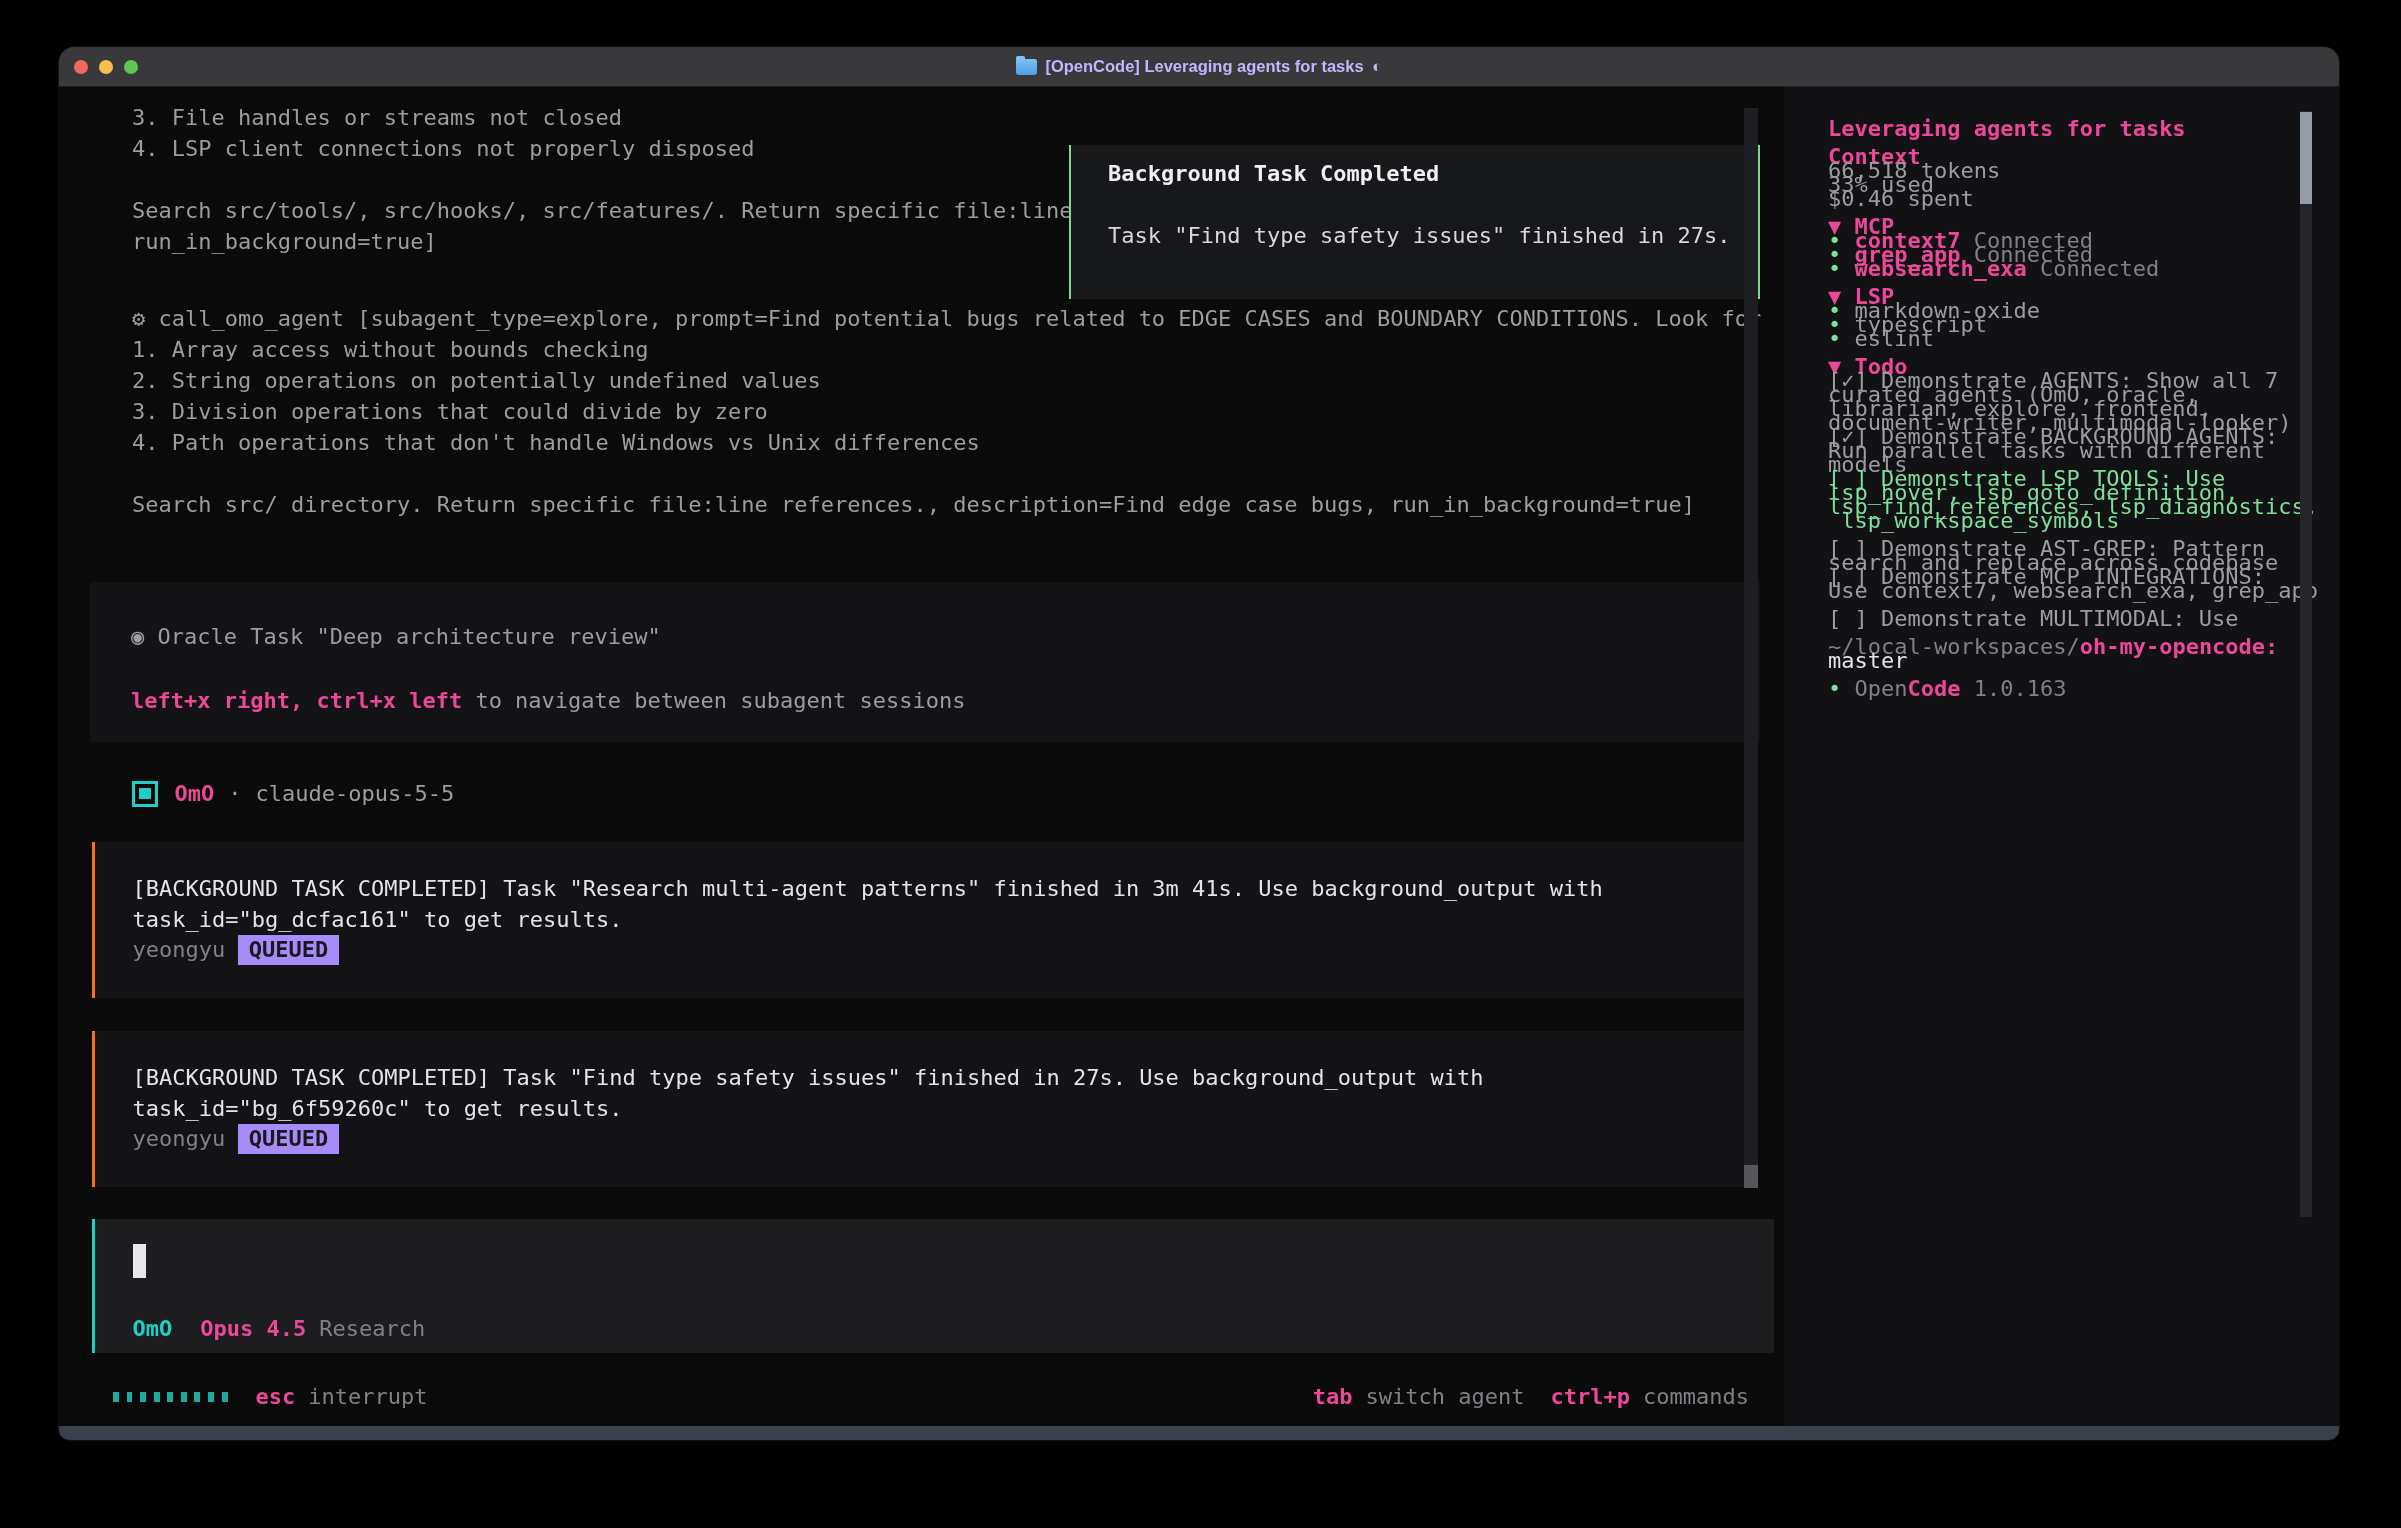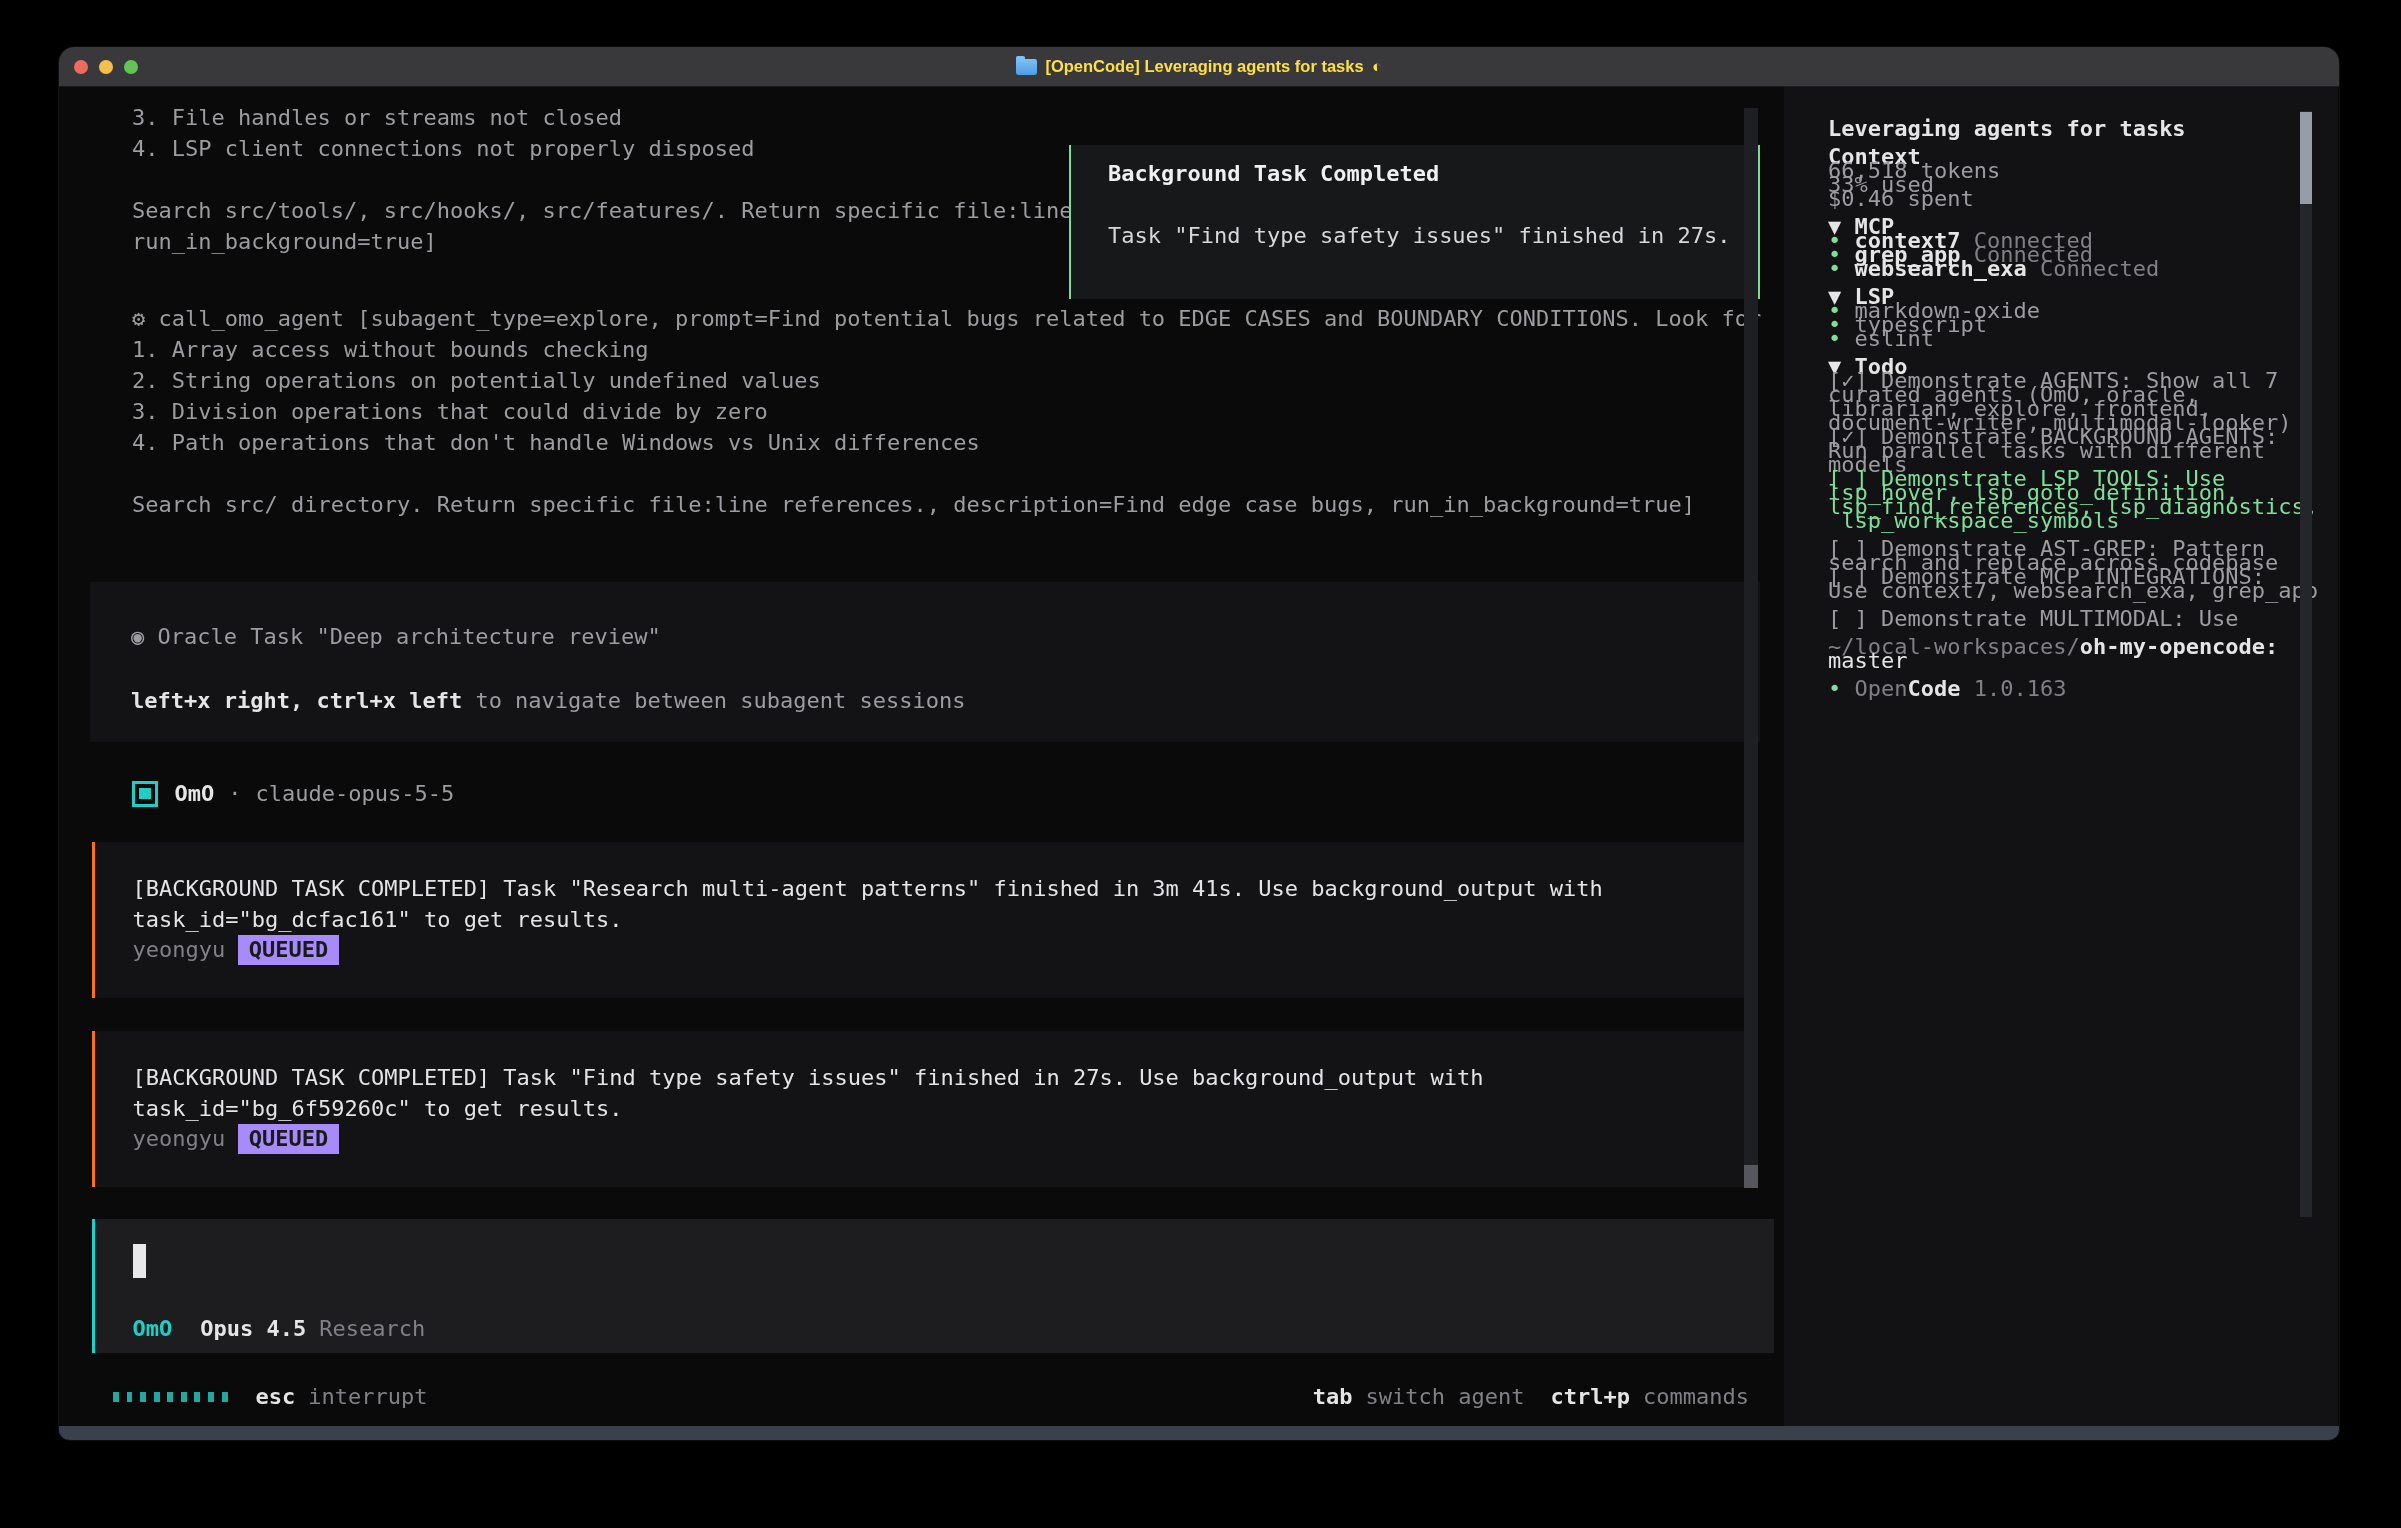--- a/index.html
+++ b/index.html
@@ -14,7 +14,7 @@
   .tl{width:14px;height:14px;border-radius:50%;}
   .tl.red{background:#ee6a5f;} .tl.yellow{background:#f5bf4f;} .tl.green{background:#62c454;}
   .title-wrap{display:flex;align-items:center;gap:8.3px;font-family:"Liberation Sans",sans-serif;
-    font-weight:bold;font-size:16.5px;color:#fde047;}
+    font-weight:bold;font-size:16.5px;color:#c4b5fd;}
   .folder{position:relative;width:21px;height:16px;background:linear-gradient(#7dc1f3,#4f9de7);
     border-radius:1.8px 2.4px 2.4px 2.4px;}
   .folder::before{content:"";position:absolute;left:0;top:-3px;width:8.9px;height:4.1px;

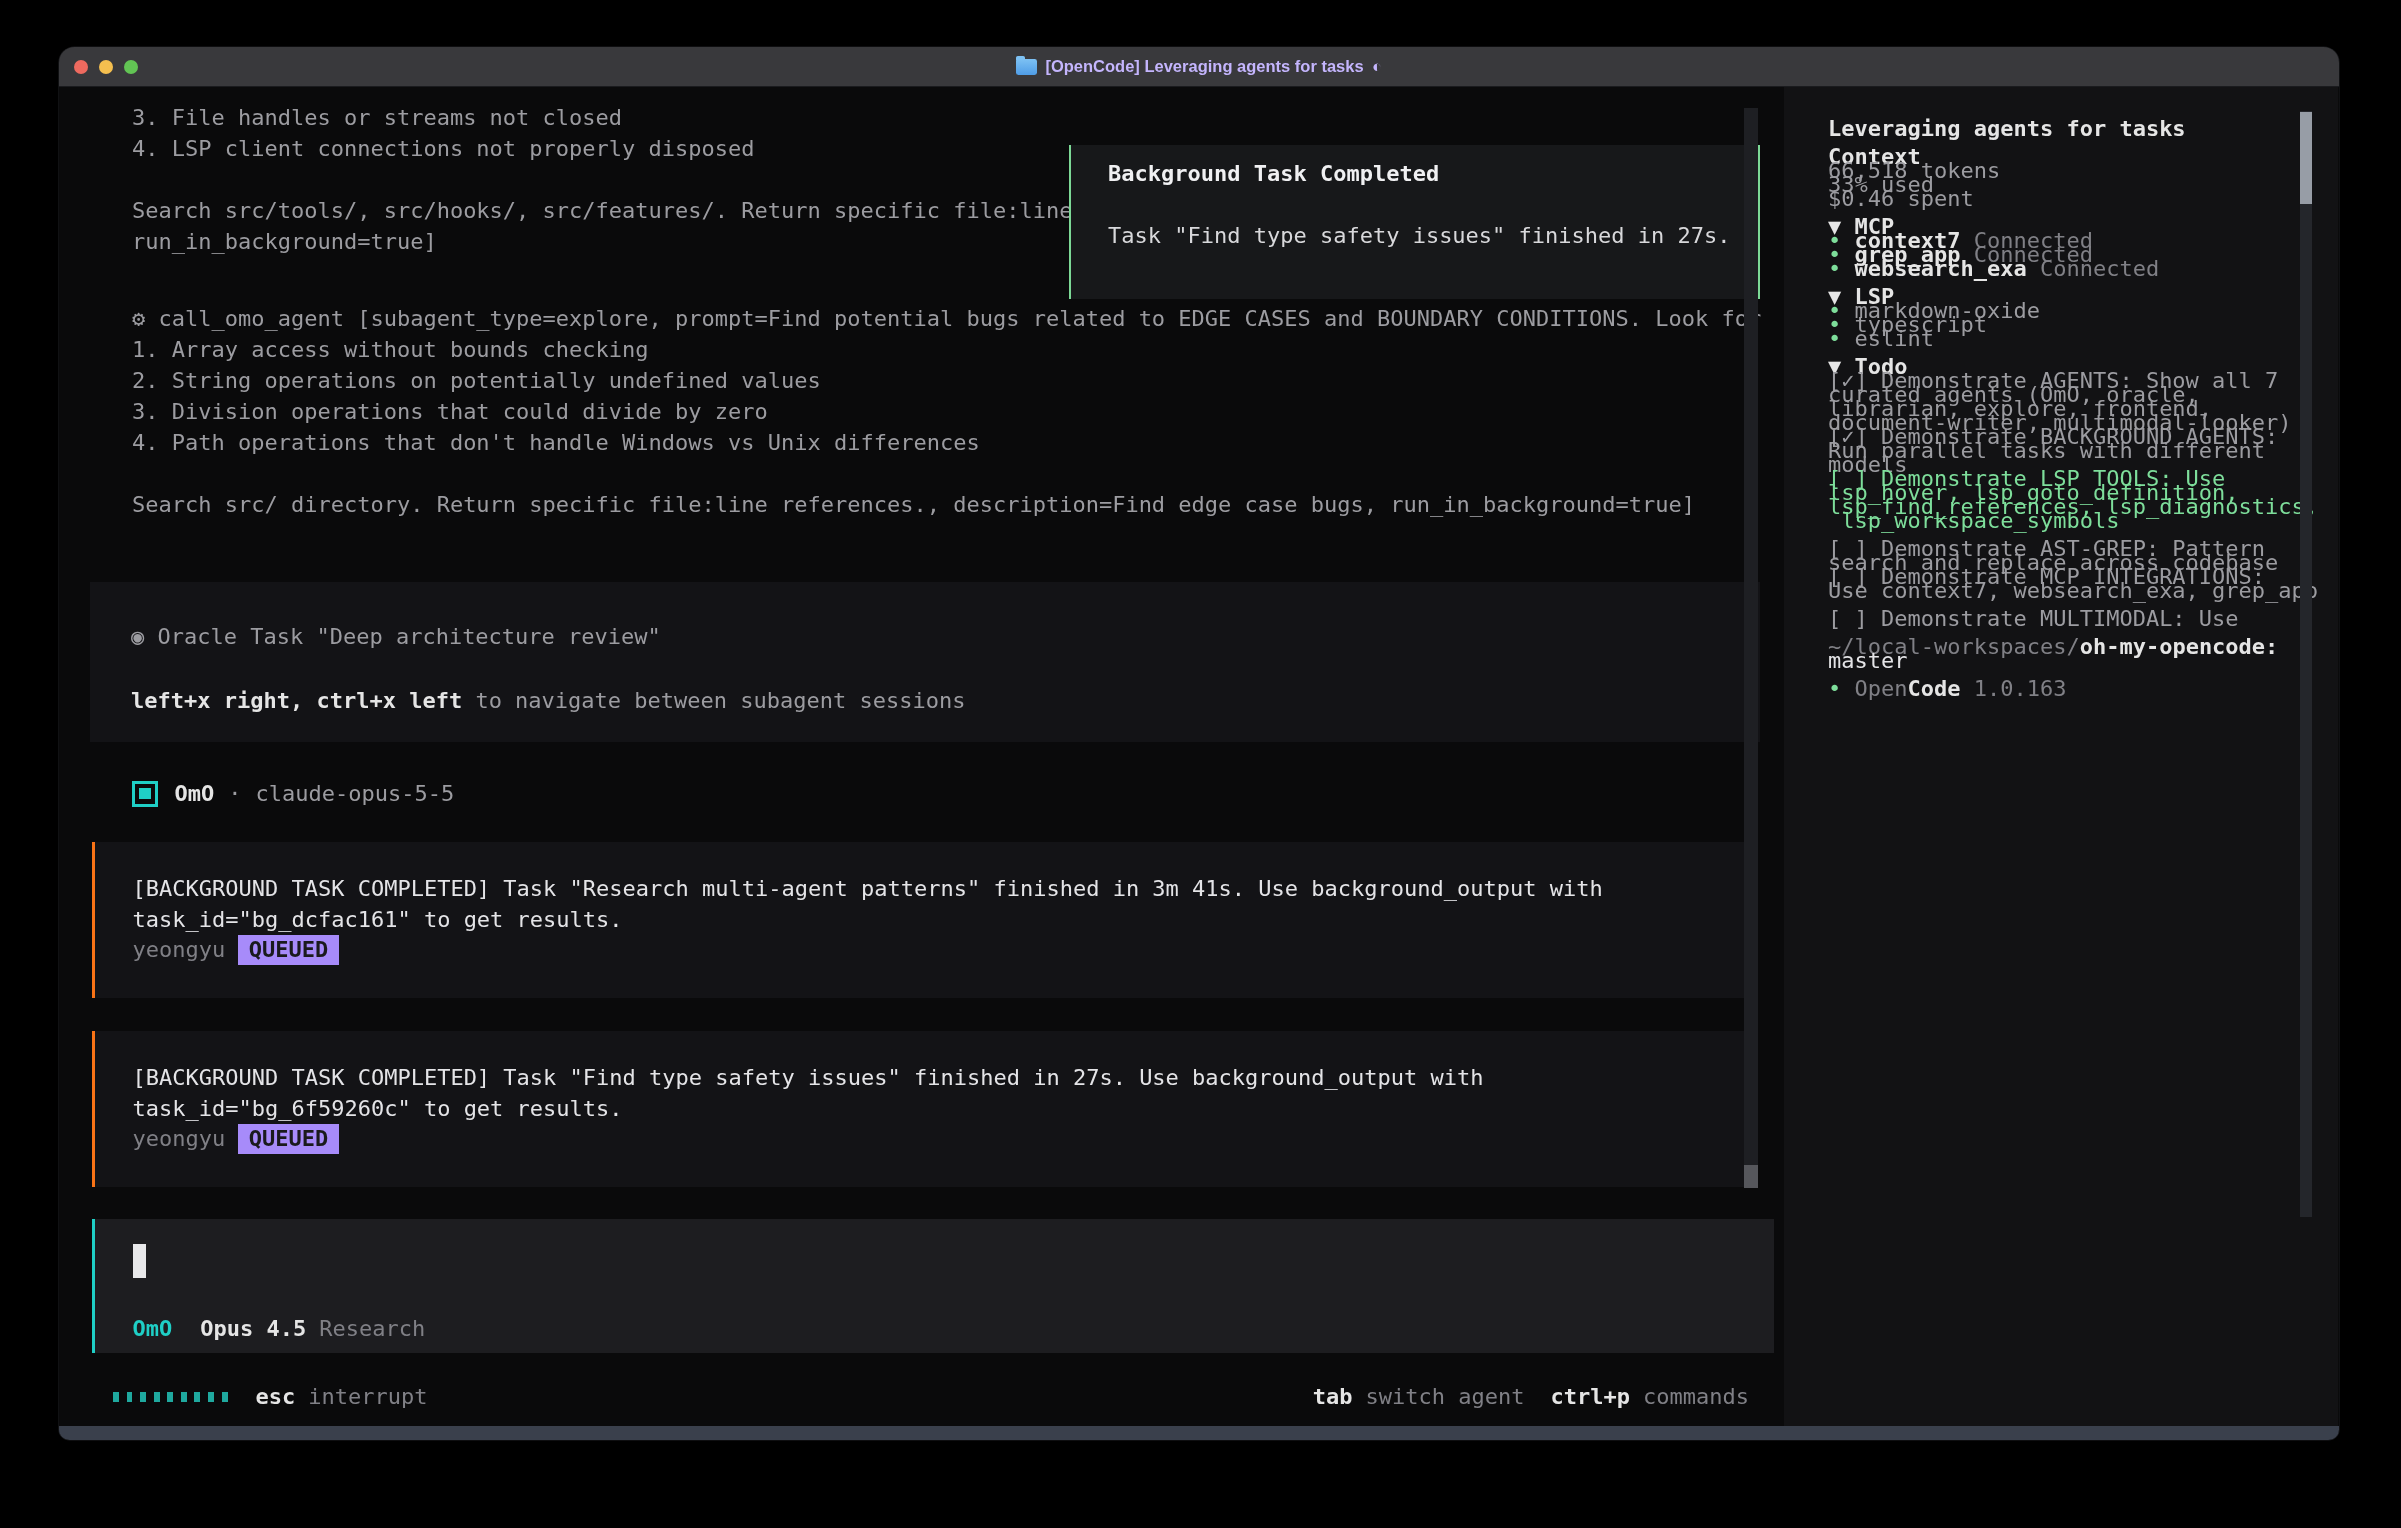--- a/index.html
+++ b/index.html
@@ -26,7 +26,7 @@
   .tl-line, .tl-block div.tl{line-height:31px;}
   .tl-block{position:absolute;font-size:22px;line-height:31px;white-space:pre;}
   .tl-block .tl{height:31px;}
-  .seg.n{color:#9c9ca1;} .seg.b{color:#e5e5e5;font-weight:bold;} .seg.d{color:#808086;}
+  .seg.n{color:#9c9ca1;} .seg.b{color:#ec4899;font-weight:bold;} .seg.d{color:#808086;}
   .seg.w{color:#e4e4e7;} .seg.grn{color:#7ede9b;}
   .seg.tealb{color:#1fcfc6;font-weight:bold;}
 

